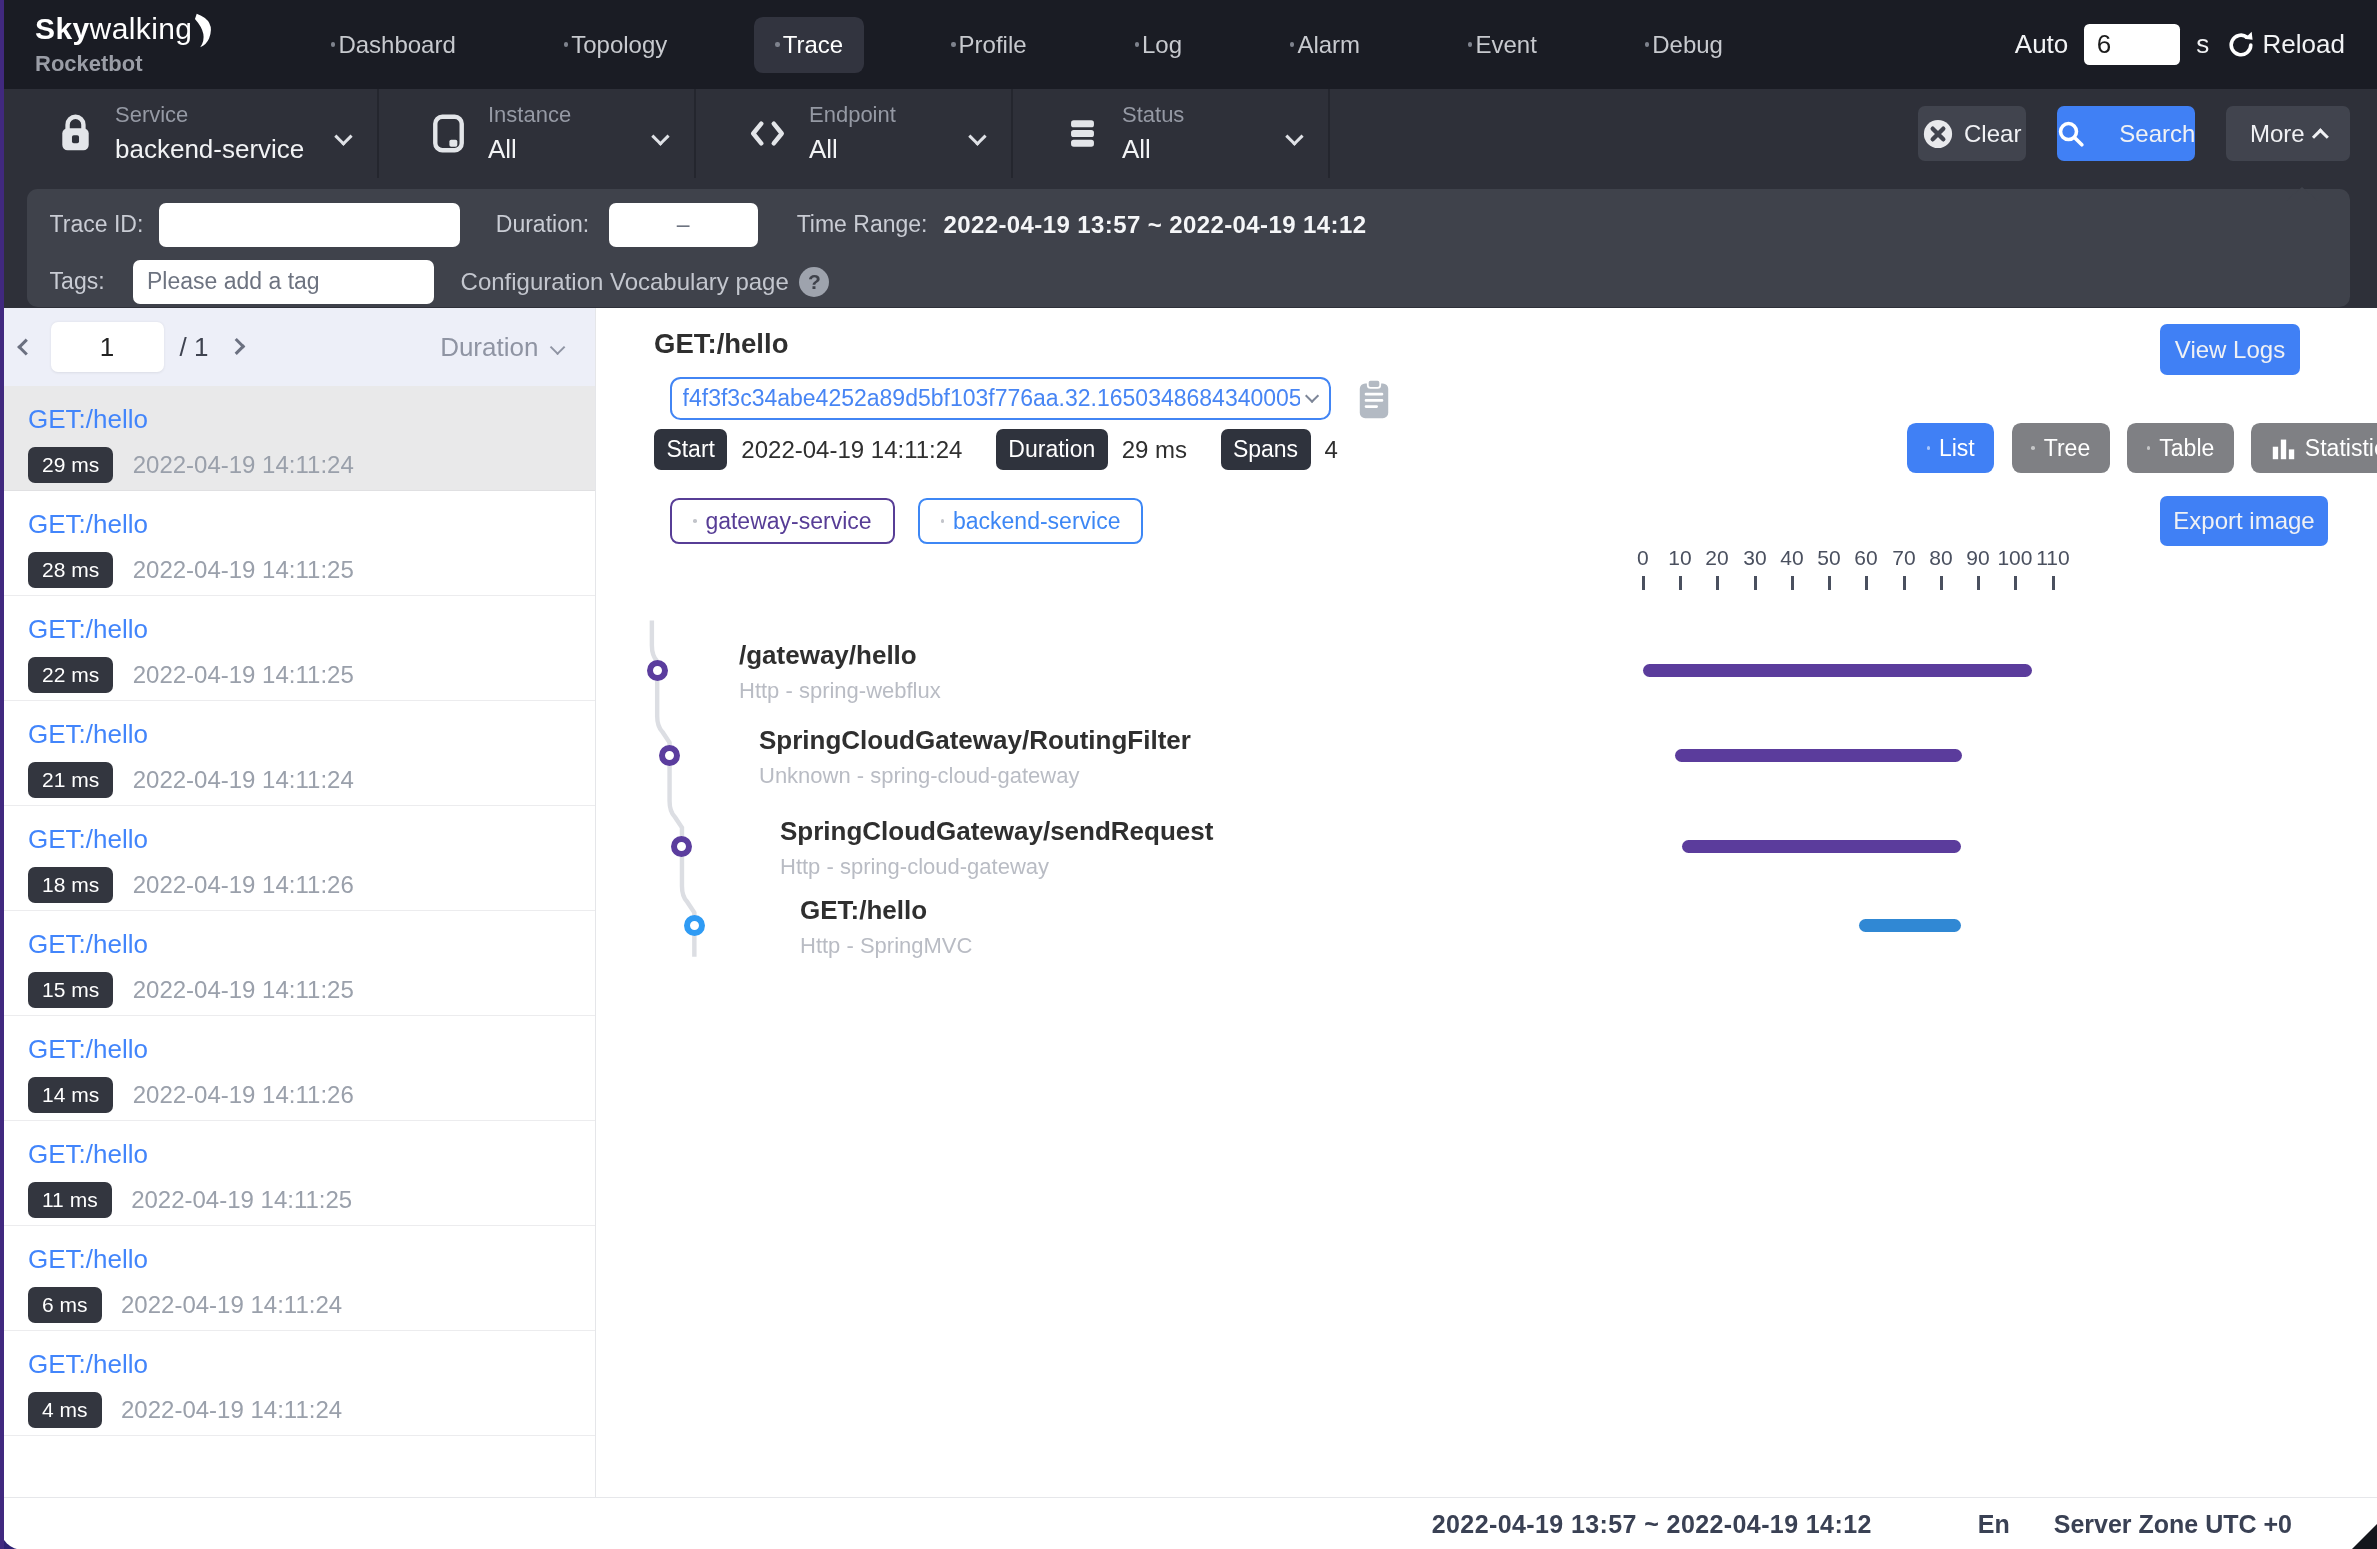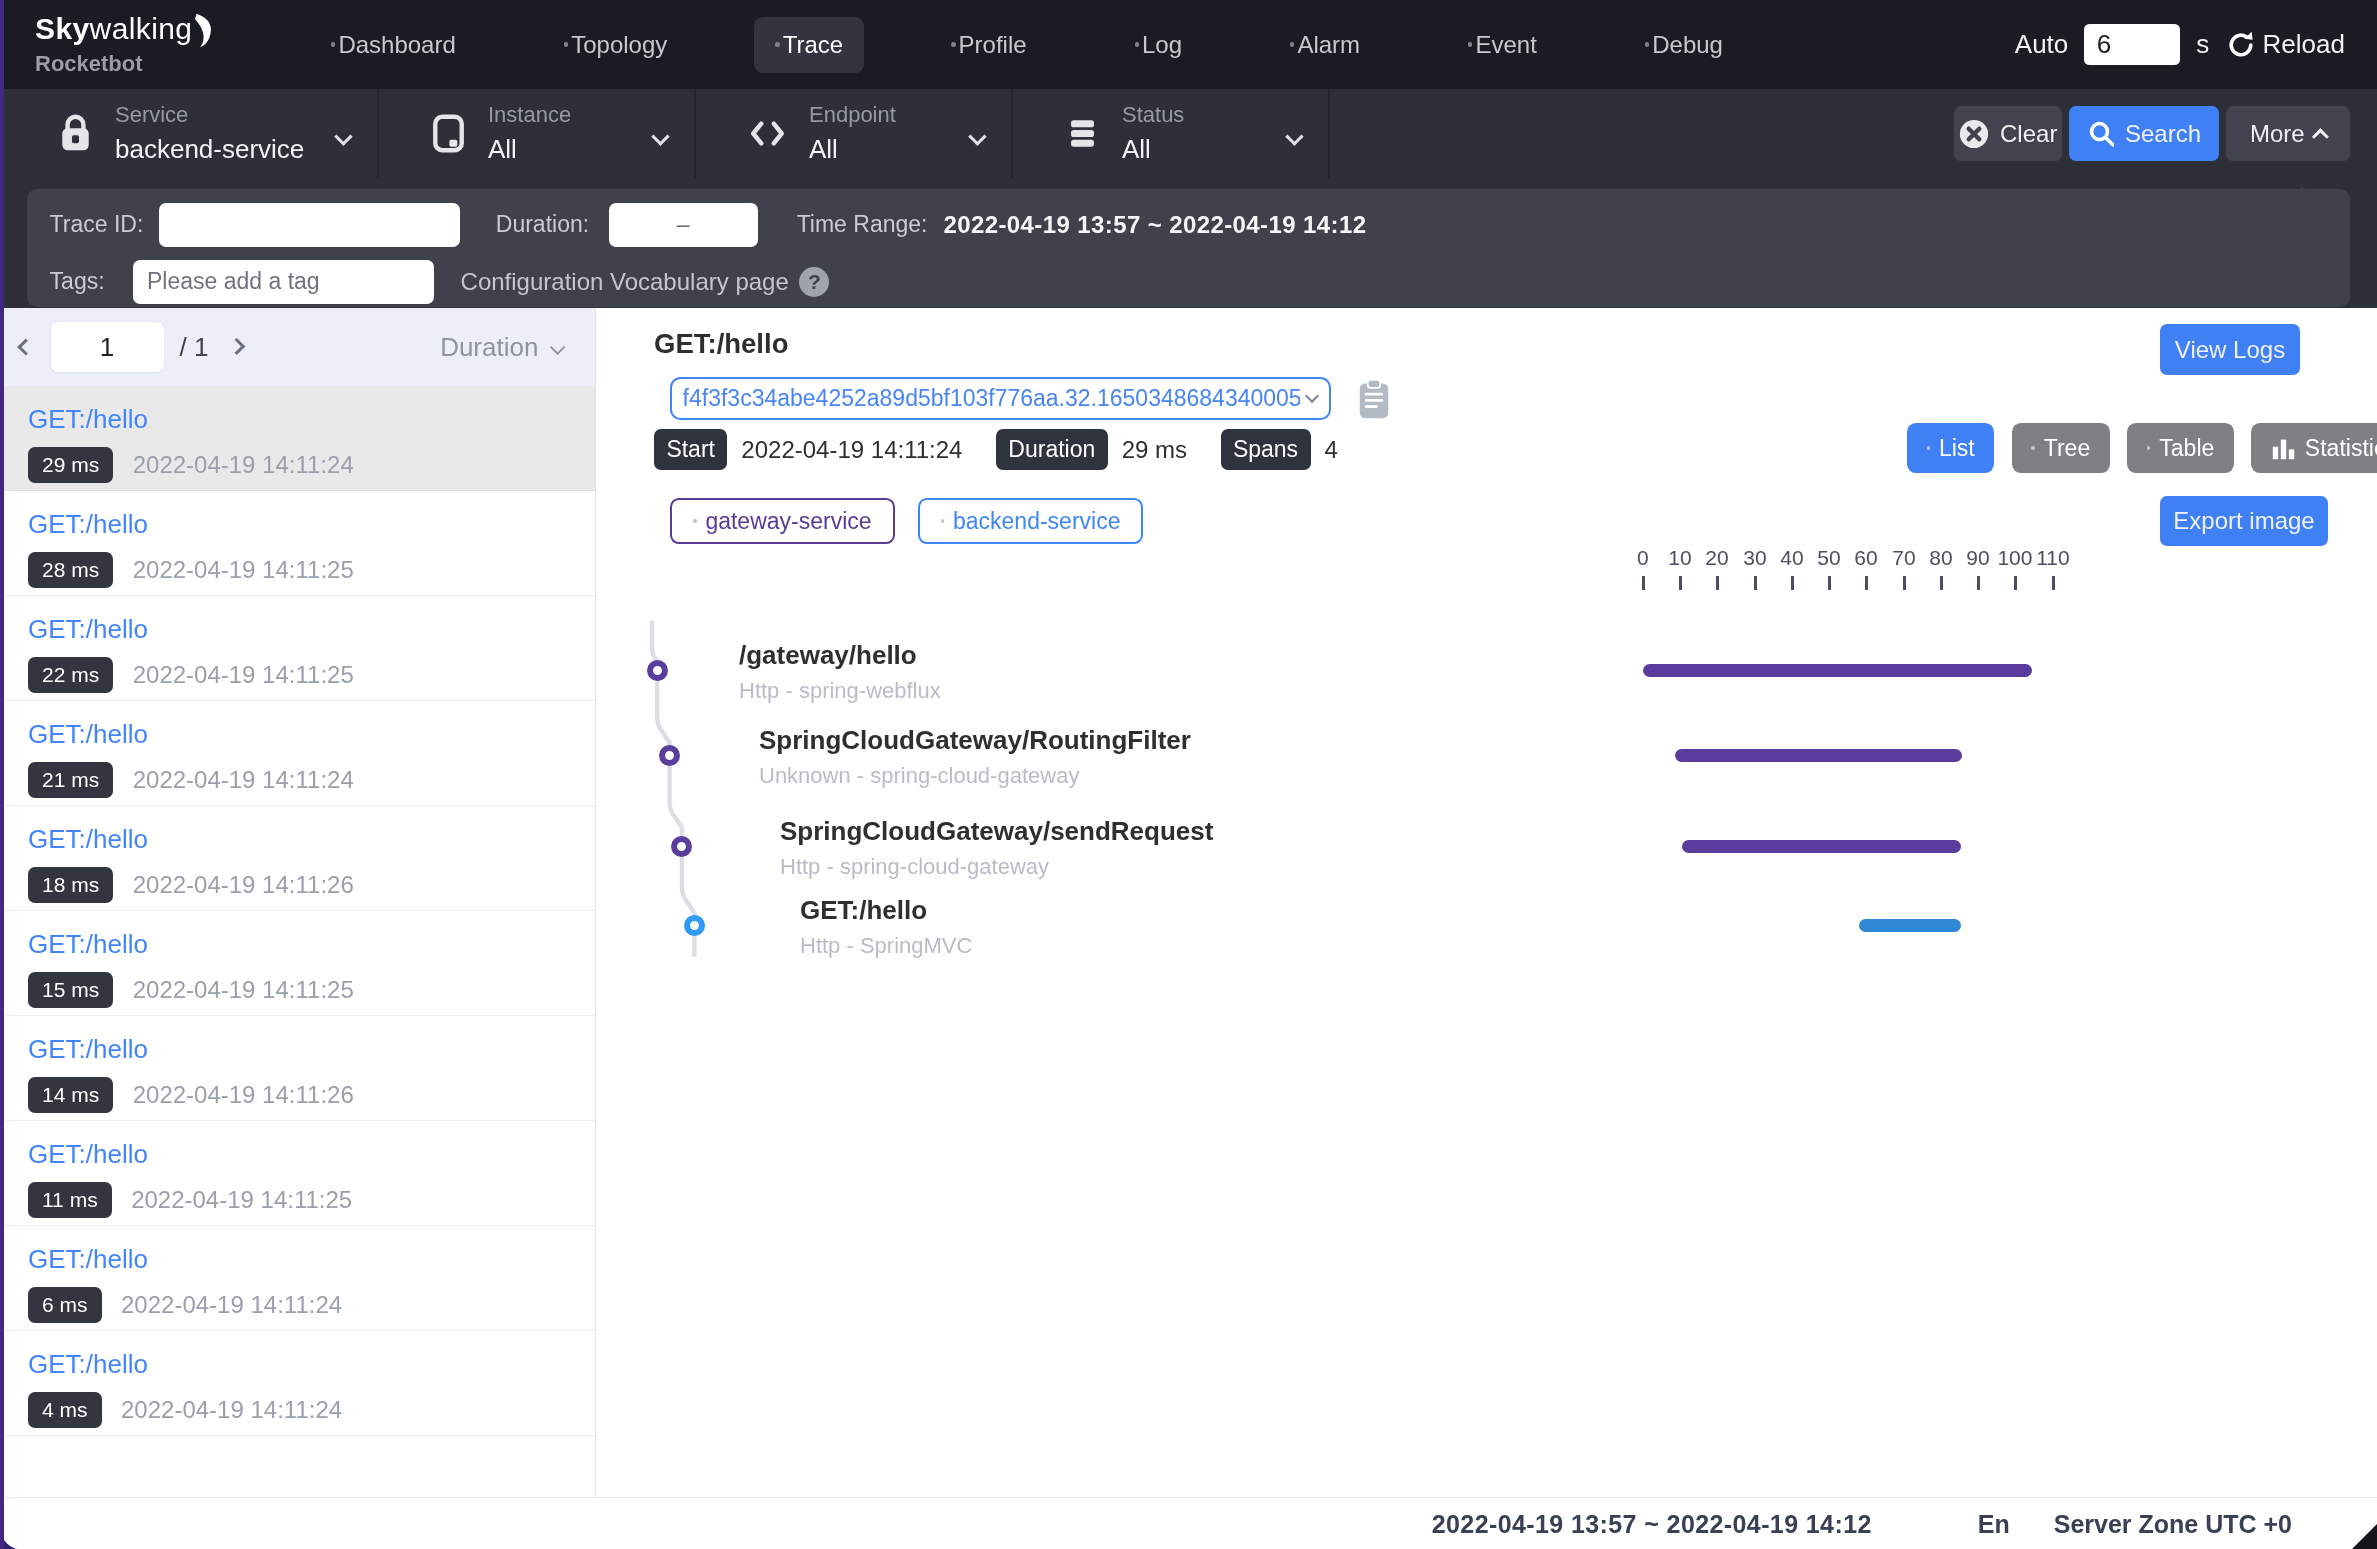--- a/index.html
+++ b/index.html
@@ -31,7 +31,7 @@
   .fvalue { color:#f2f3f5; font-size:26px; margin-top:5.3px; white-space:nowrap; }
   .chev { display:inline-block; width:13.3px; height:13.3px; border-left:3.5px solid #dfe1e6; border-bottom:3.5px solid #dfe1e6; transform:rotate(-45deg); }
   .fchev { position:absolute; right:26.6px; top:41px; }
-  .frow-btns { position:absolute; right:26.6px; top:17px; display:flex; gap:7px; align-items:center; }
+  .frow-btns { position:absolute; right:26.6px; top:17px; display:flex; gap:31px; align-items:center; }
   .btn { display:flex; align-items:center; justify-content:center; gap:10.6px; height:55px; border-radius:7px; color:#f0f1f4; font-size:24px; cursor:pointer; border:none; white-space:nowrap; }
   .btn-dark { background:#41444e; }
   .btn-blue { background:#4080f5; }

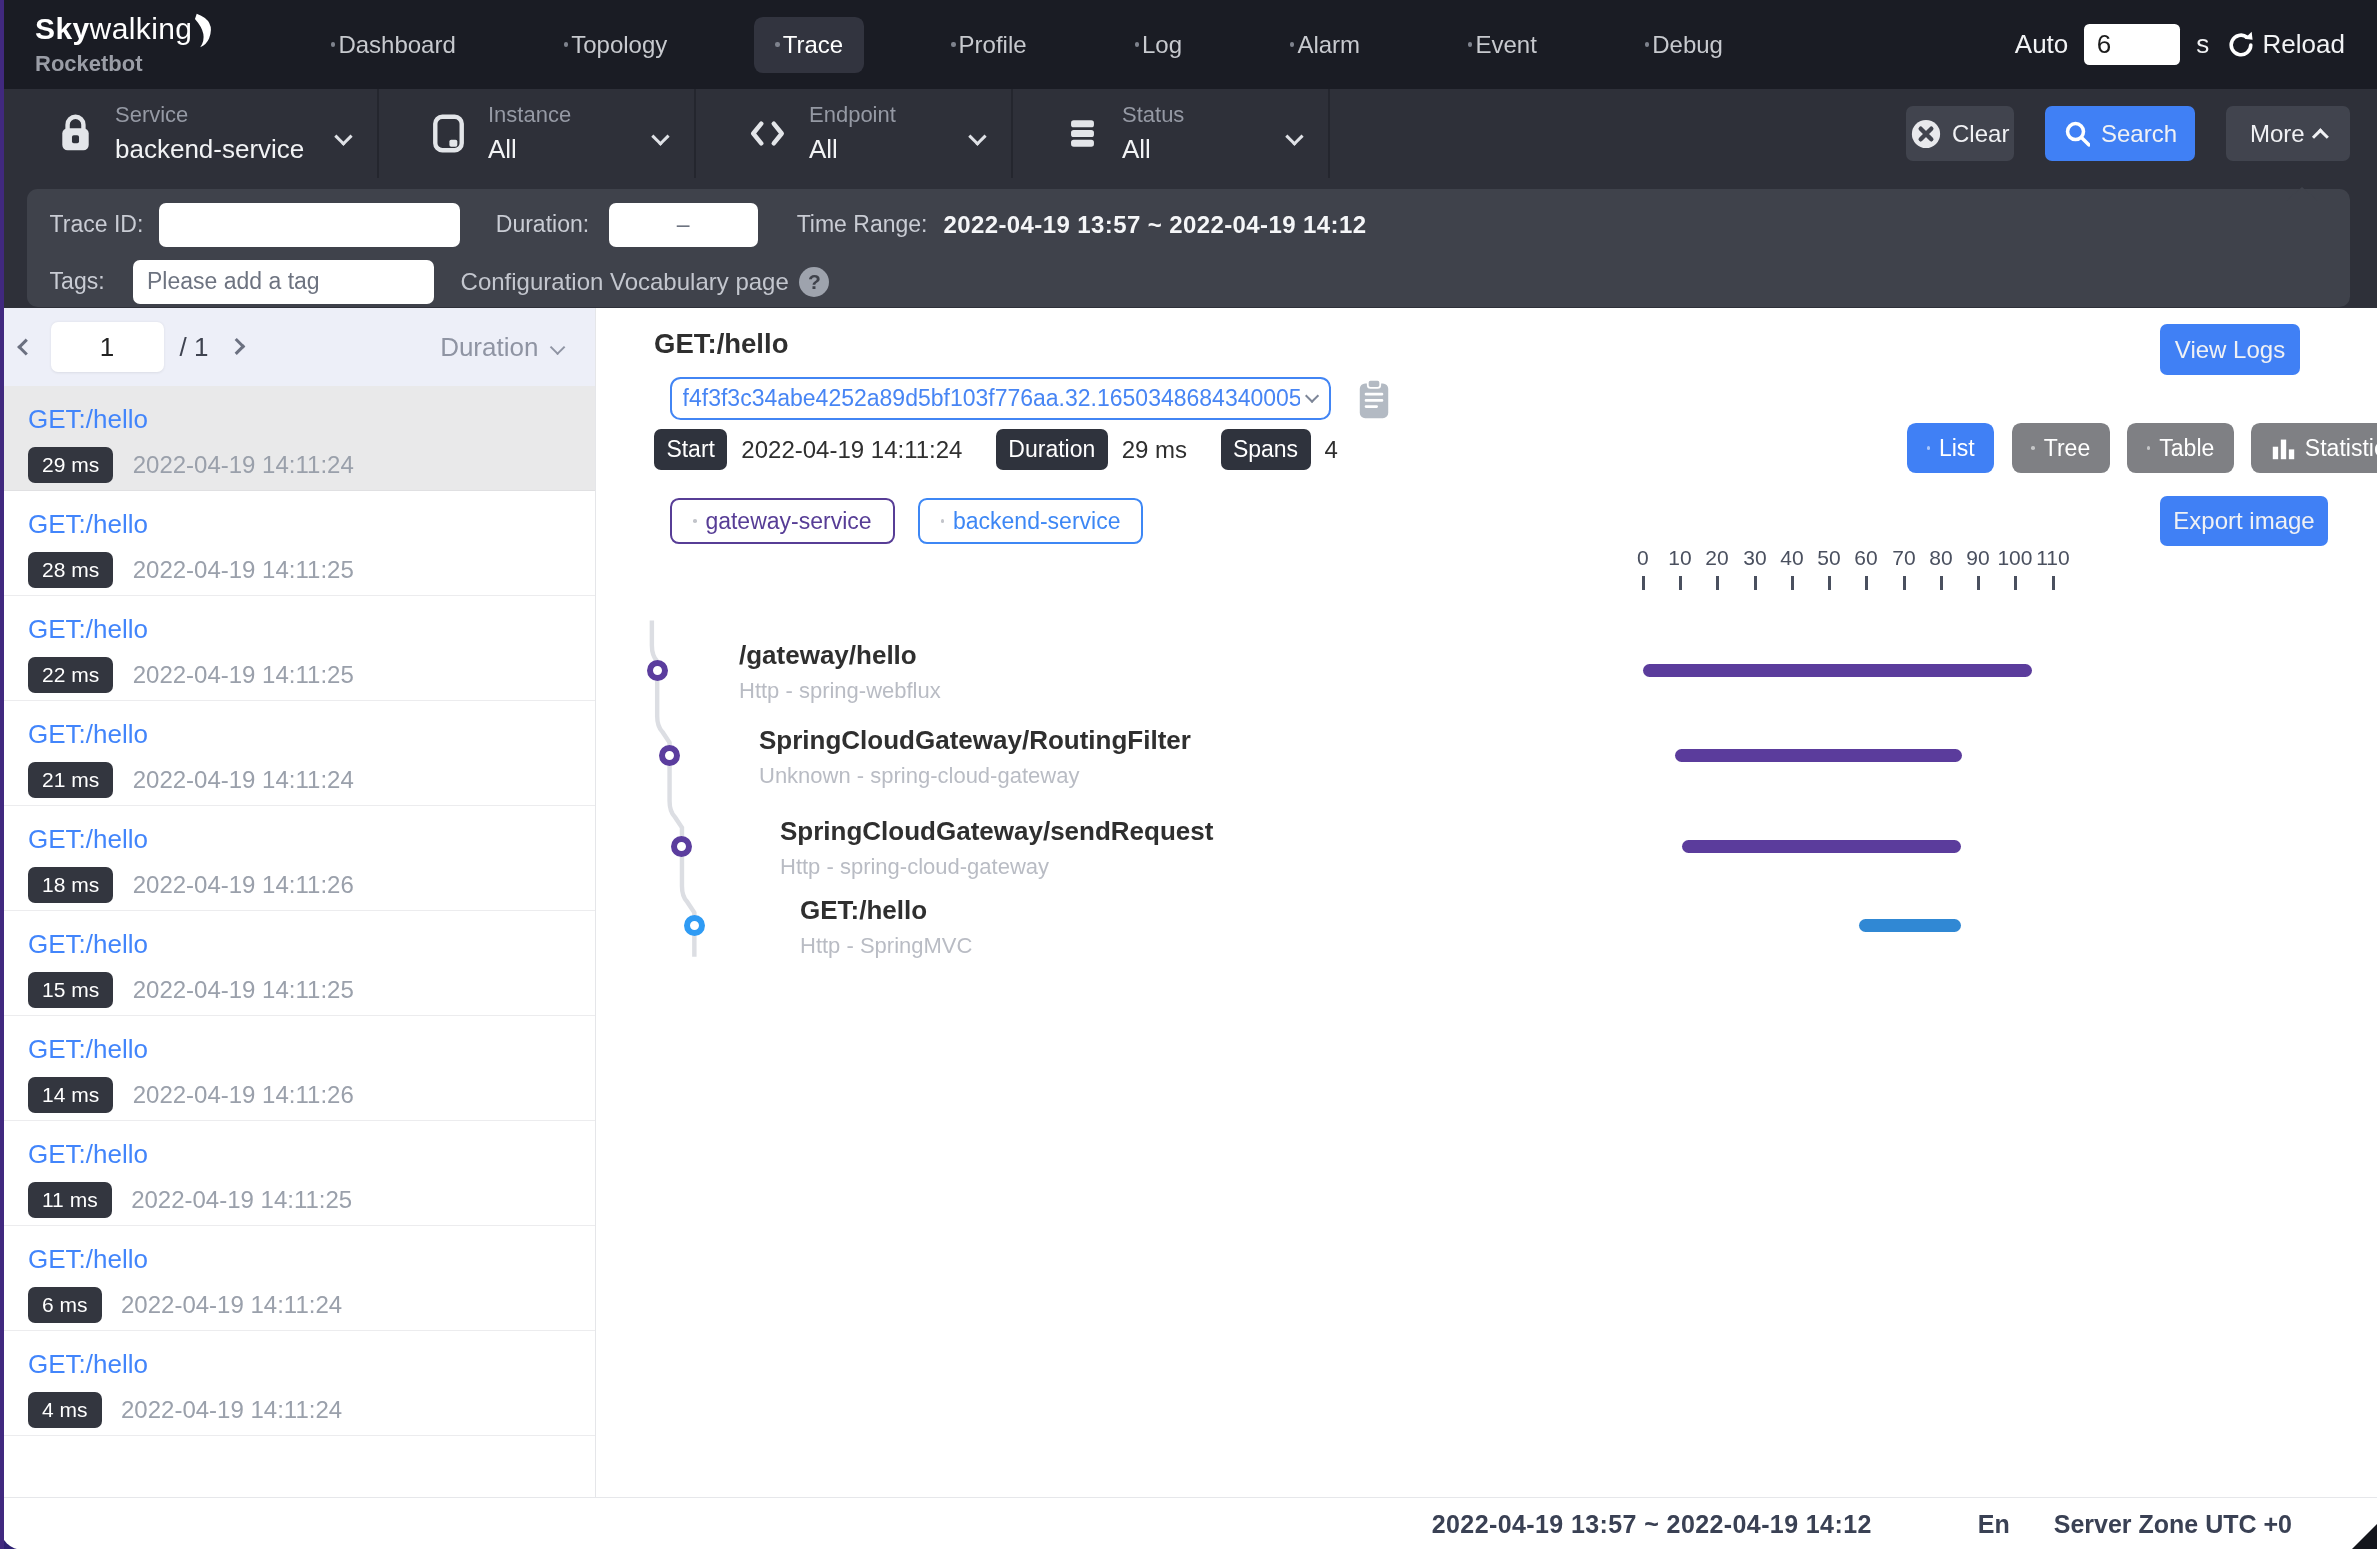--- a/index.html
+++ b/index.html
@@ -36,7 +36,7 @@
   .btn-dark { background:#41444e; }
   .btn-blue { background:#4080f5; }
   .btn-clear { width:108px; }
-  .btn-search { width:150px; }
+  .btn-search { width:138px;justify-content:space-between; }
   .btn-more { width:124px; }
   .chev-up { width:11.5px; height:11.5px; border-left:3.5px solid #f0f1f4; border-bottom:3.5px solid #f0f1f4; transform:rotate(135deg); margin-top:7px; }
 

